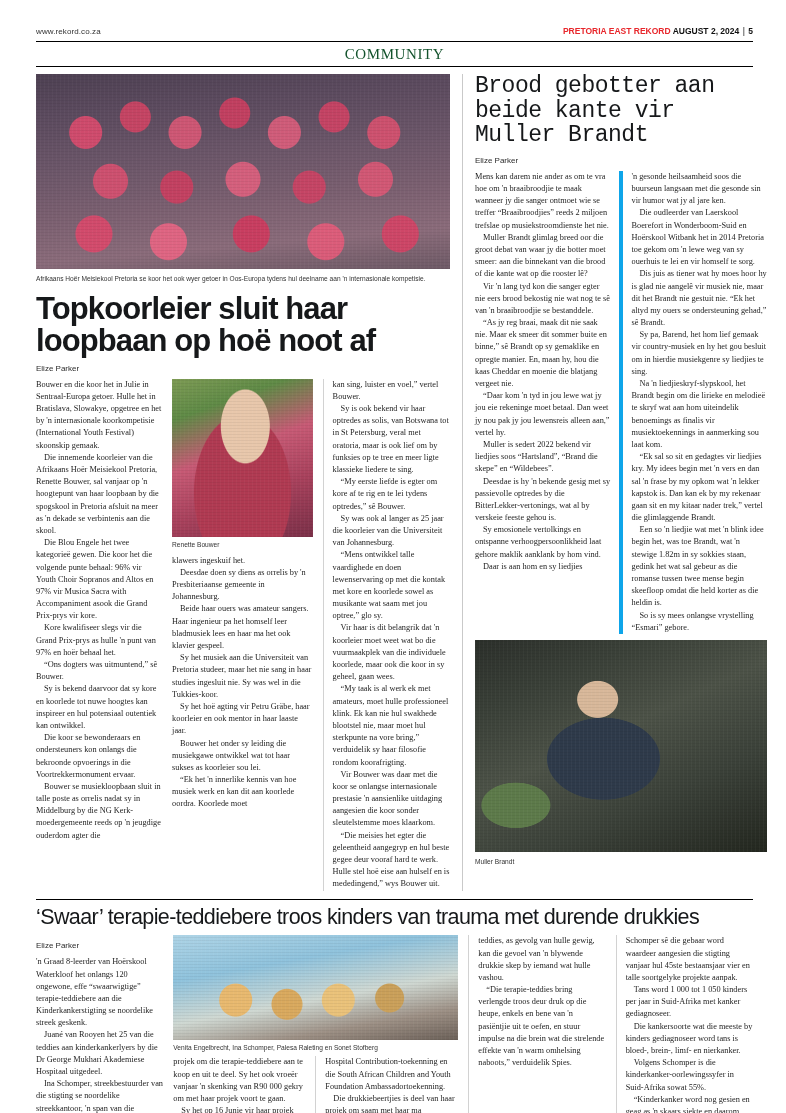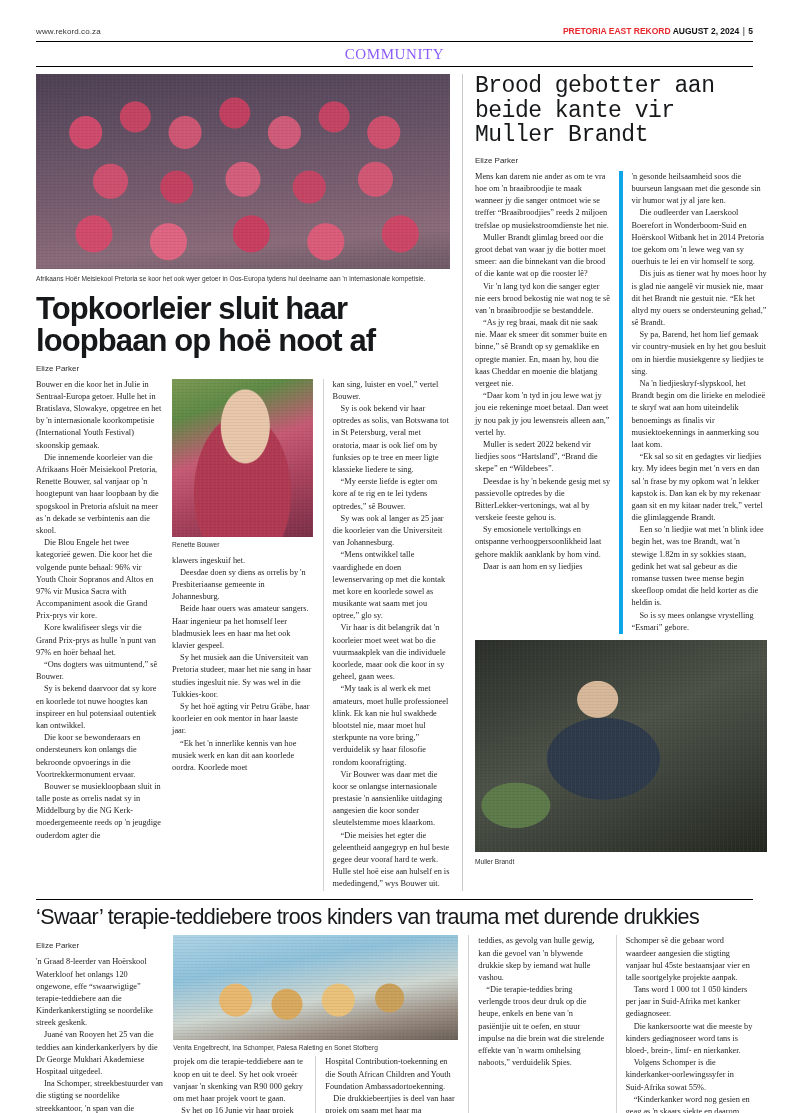--- a/index.html
+++ b/index.html
@@ -44,7 +44,7 @@
     font-size: 15px;
     letter-spacing: 0.6px;
     padding: 4px 0 3px;
-    color: #8b5cf6;
+    color: #14532d;
   }
   .rule-bottom { border-top: 1px solid #000; margin-bottom: 7px; }
 

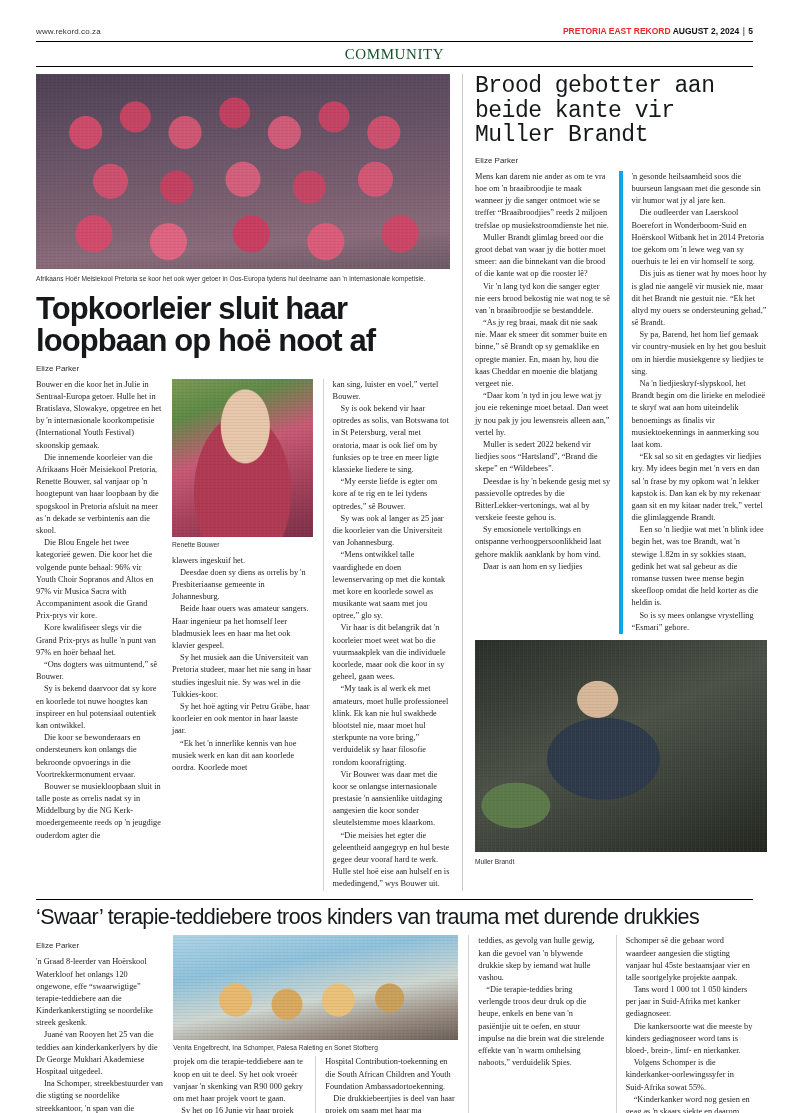--- a/index.html
+++ b/index.html
@@ -274,6 +274,7 @@
           <p>Beide haar ouers was amateur sangers. Haar ingenieur pa het homself leer bladmusiek lees en haar ma het ook klavier gespeel.</p>
           <p>Sy het musiek aan die Universiteit van Pretoria studeer, maar het nie sang in haar studies ingesluit nie. Sy was wel in die Tukkies-koor.</p>
           <p>Sy het hoë agting vir Petru Gräbe, haar koorleier en ook mentor in haar laaste jaar.</p>
+          <p>Bouwer het onder sy leiding die musiekgawe ontwikkel wat tot haar sukses as koorleier sou lei.</p>
           <p>“Ek het 'n innerlike kennis van hoe musiek werk en kan dit aan koorlede oordra. Koorlede moet</p>
         </div>
 

